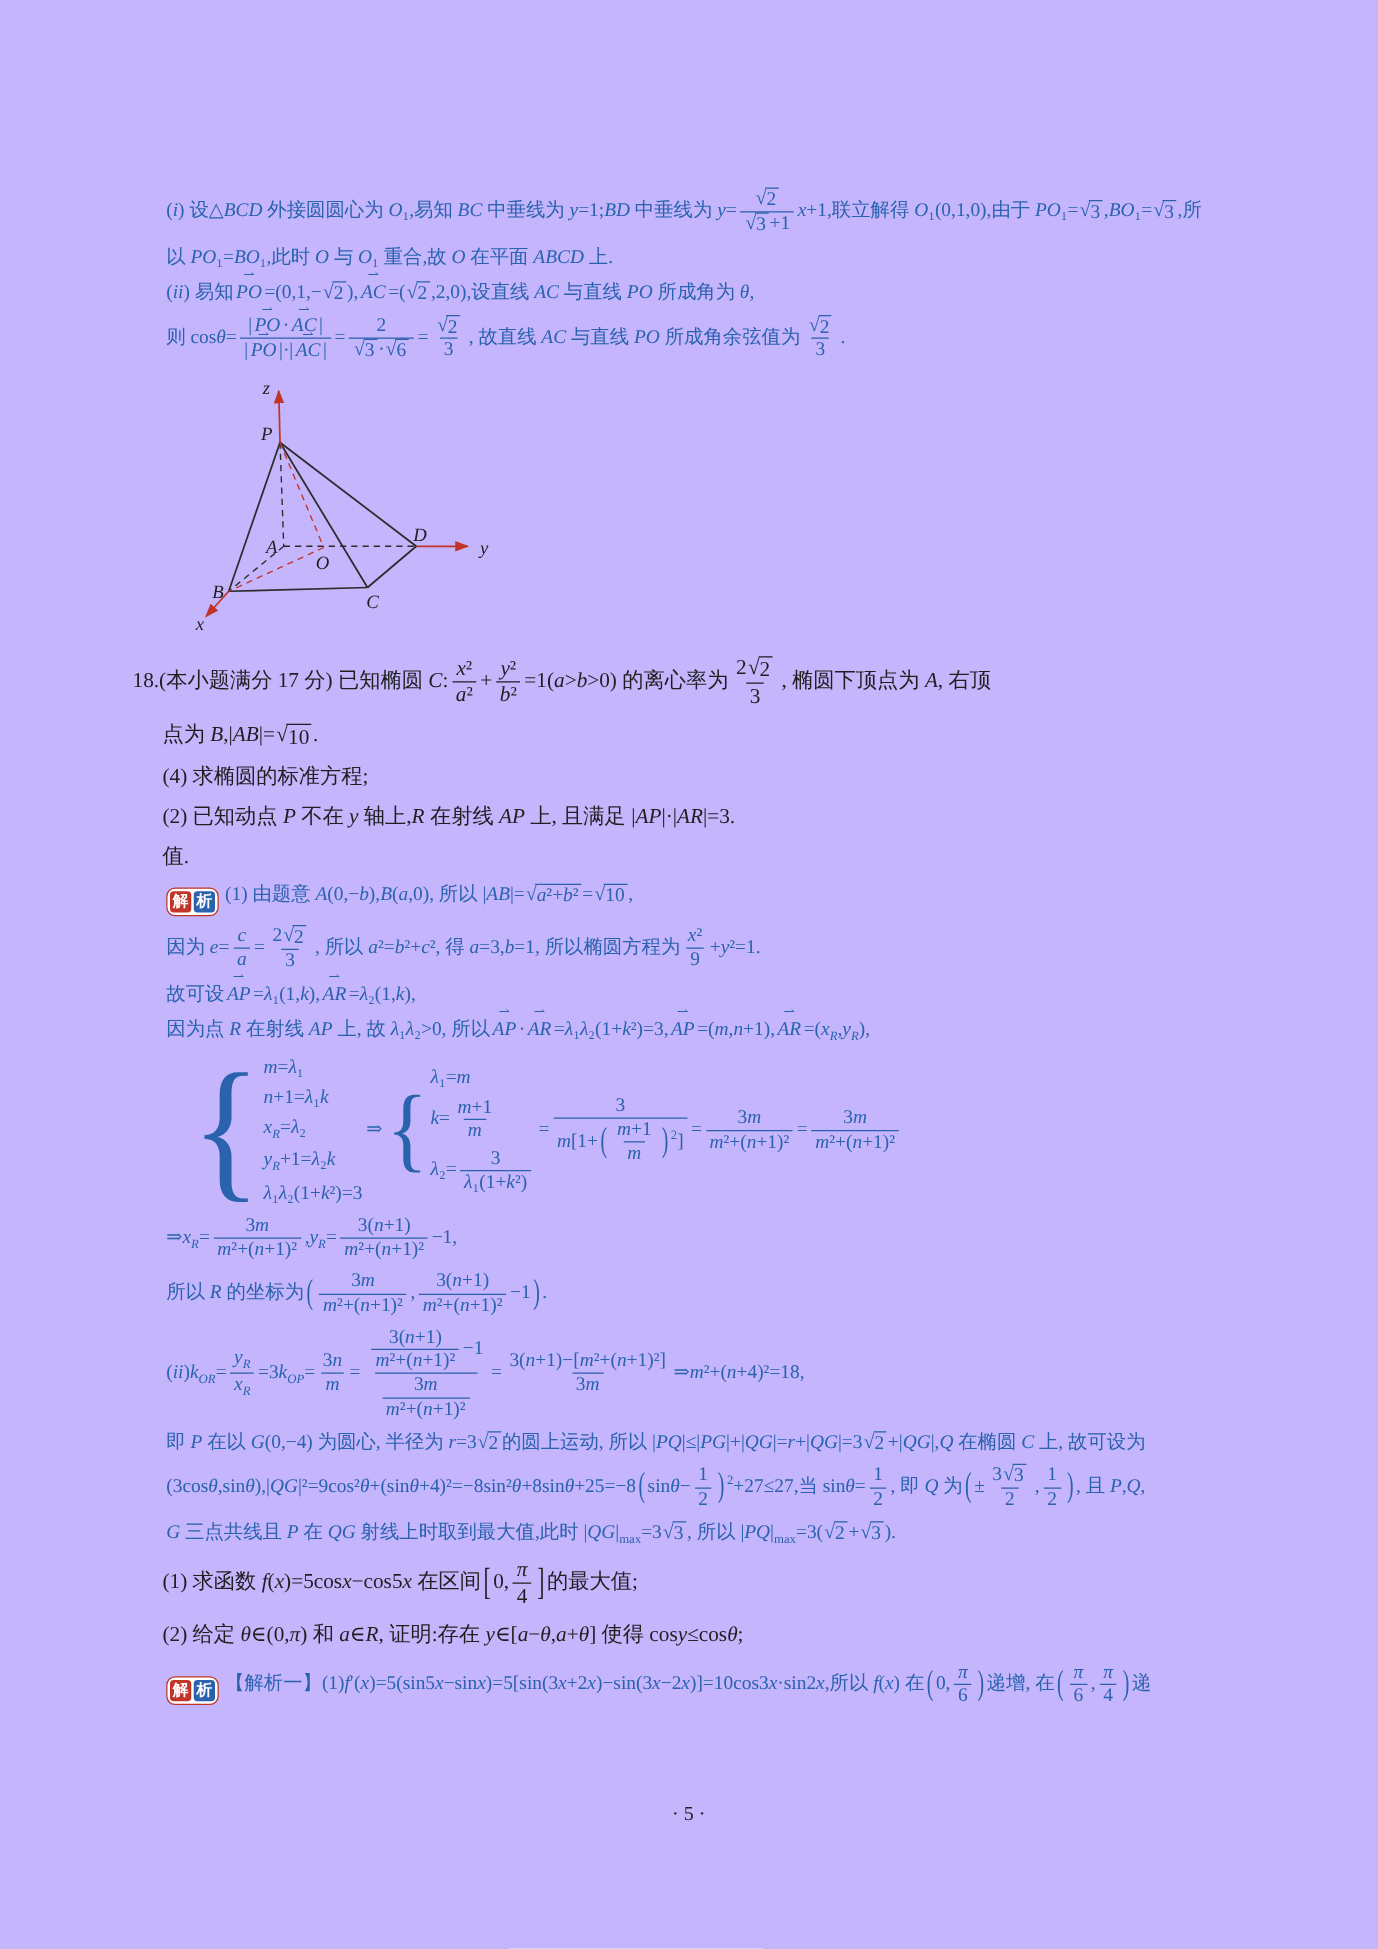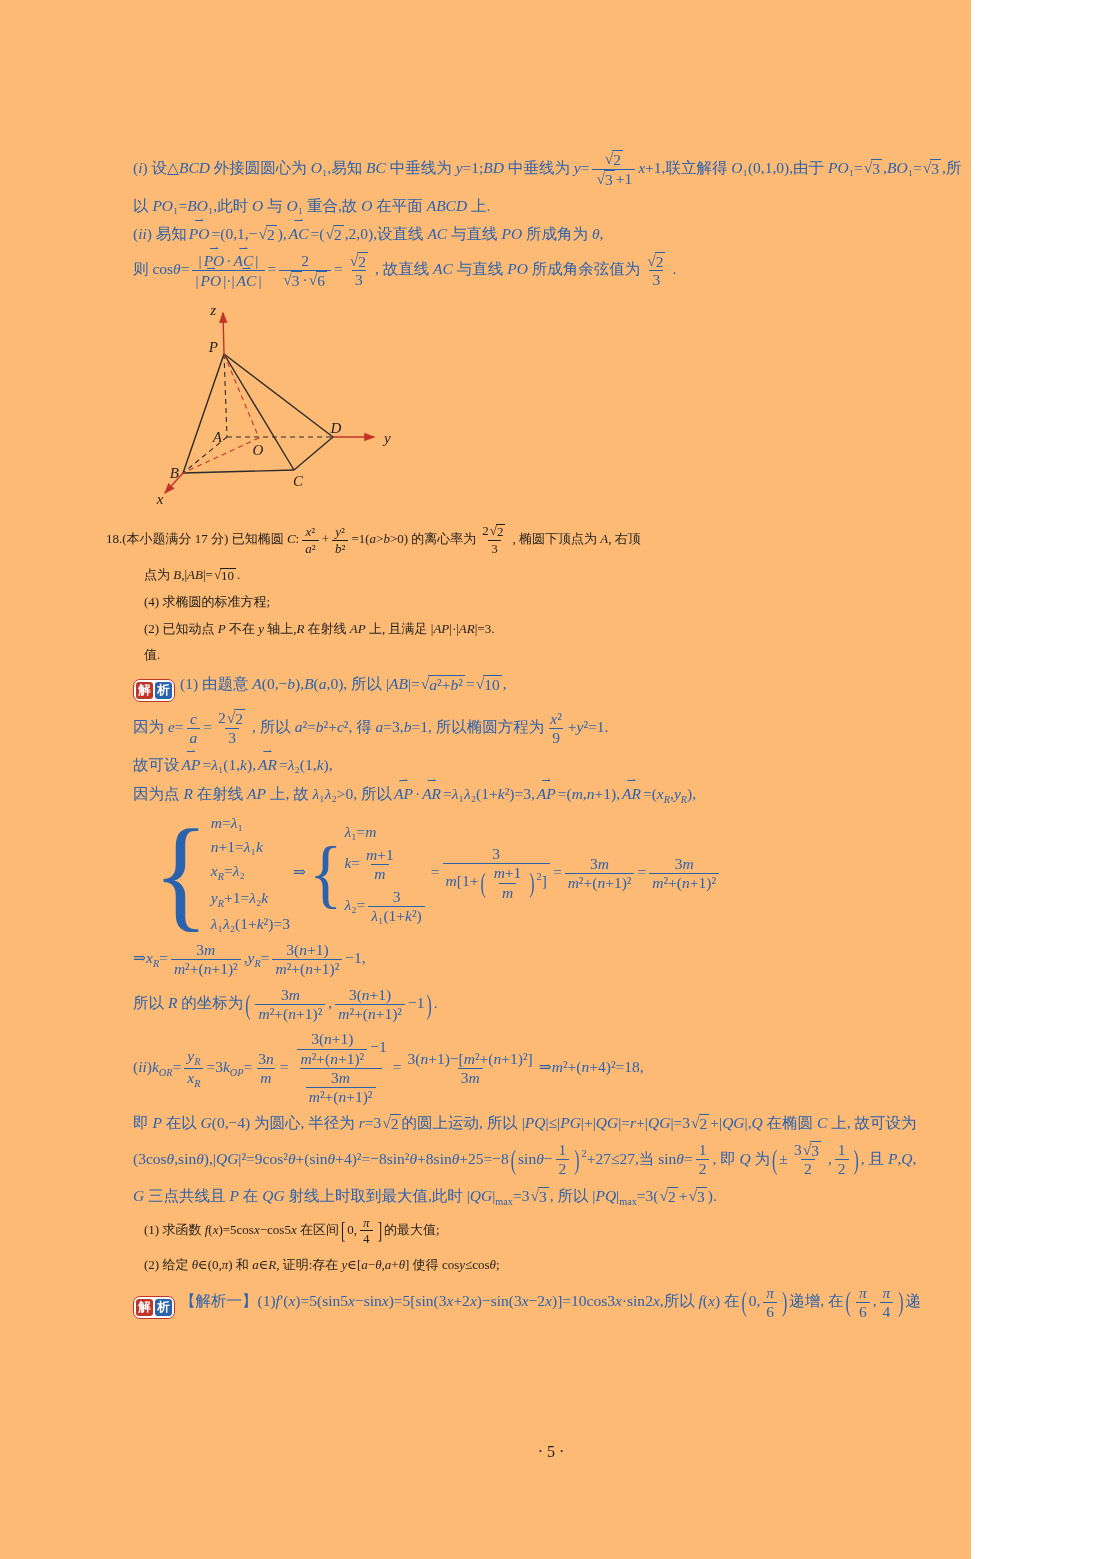--- a/index.html
+++ b/index.html
@@ -3,7 +3,7 @@
 <meta charset="utf-8">
 <style>
   html,body{margin:0;padding:0;background:#ffffff;}
-  .page{position:relative;width:971px;height:1559px;background:#fdba74;box-sizing:border-box;
+  .page{position:relative;width:1102px;height:1559px;background:#c4b5fd;box-sizing:border-box;
         padding:150px 0 0 106px;overflow:hidden;
         font-family:"Liberation Serif","DejaVu Serif","DejaVu Sans",serif;color:#1f1f1f;}
   .sec{width:960px;}

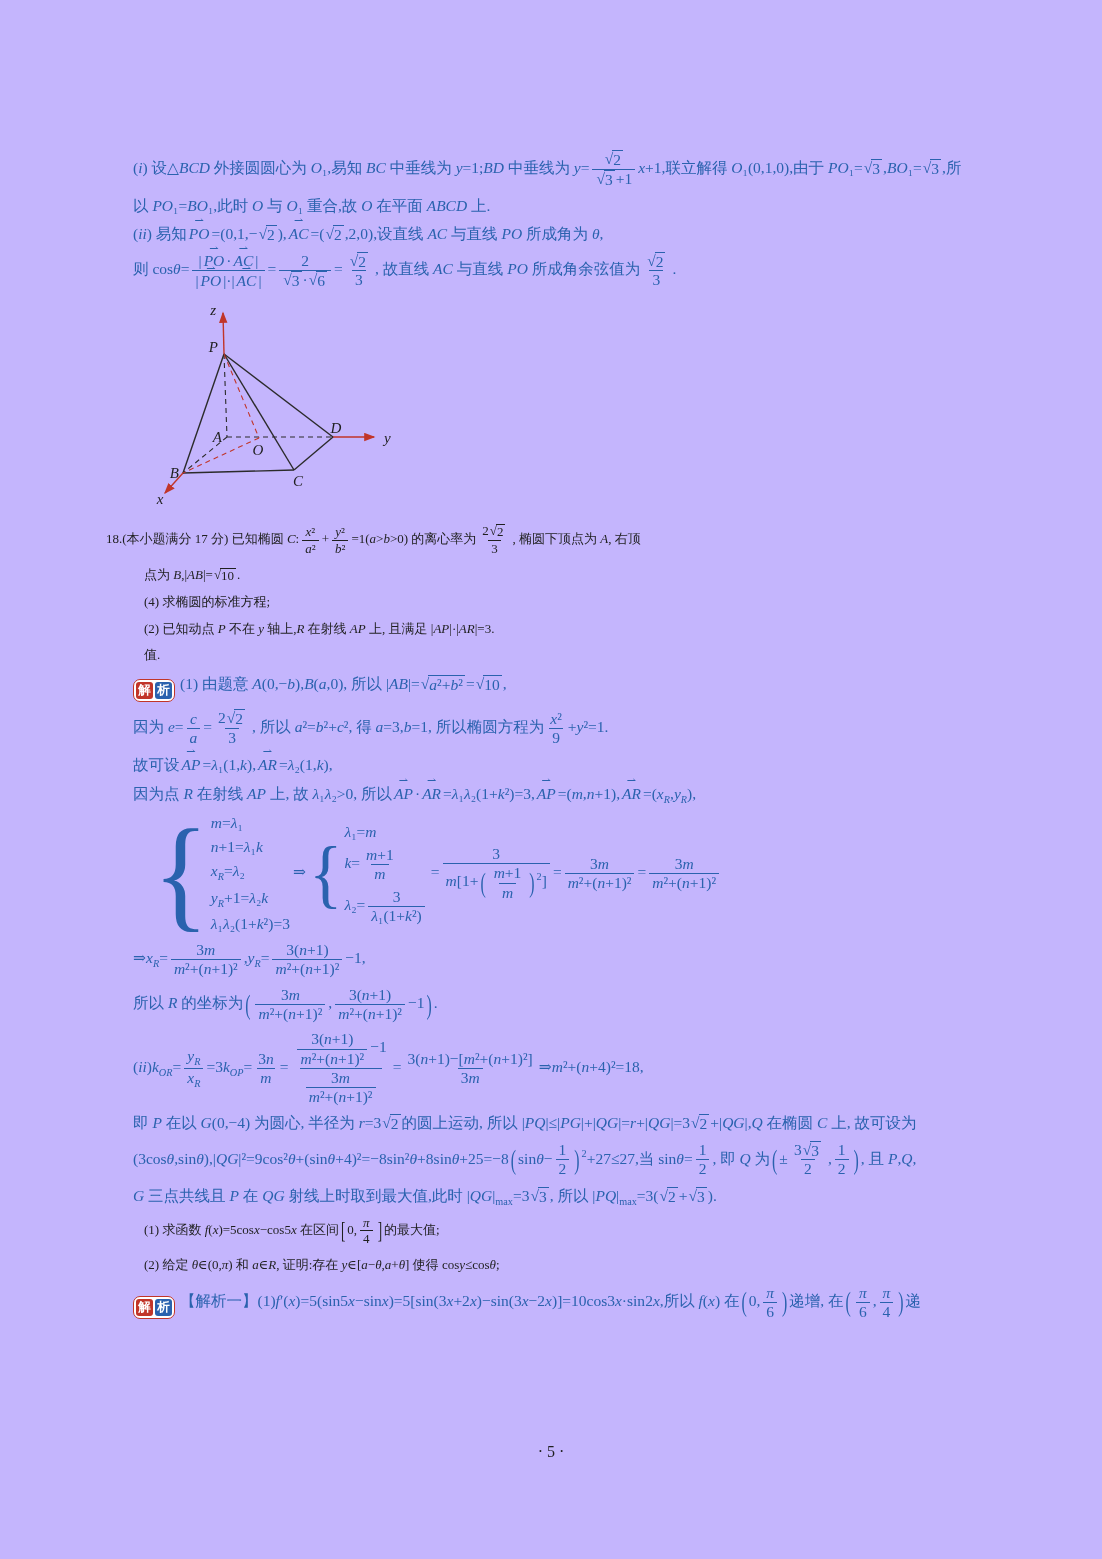--- a/index.html
+++ b/index.html
@@ -11,7 +11,7 @@
   .sol{color:#2a62ae;font-size:15.5px;}
   .sol .line{margin-left:27px;margin-bottom:7px;}
   .sol .ind-eq{margin-left:44px;}
-  .prob{font-size:13px;color:#1f1f1f;}
+  .prob{font-size:17px;color:#1f1f1f;}
   .prob .line{margin-bottom:10px;}
   .prob .ind-main{margin-left:0;}
   .prob .ind-sub{margin-left:38px;}

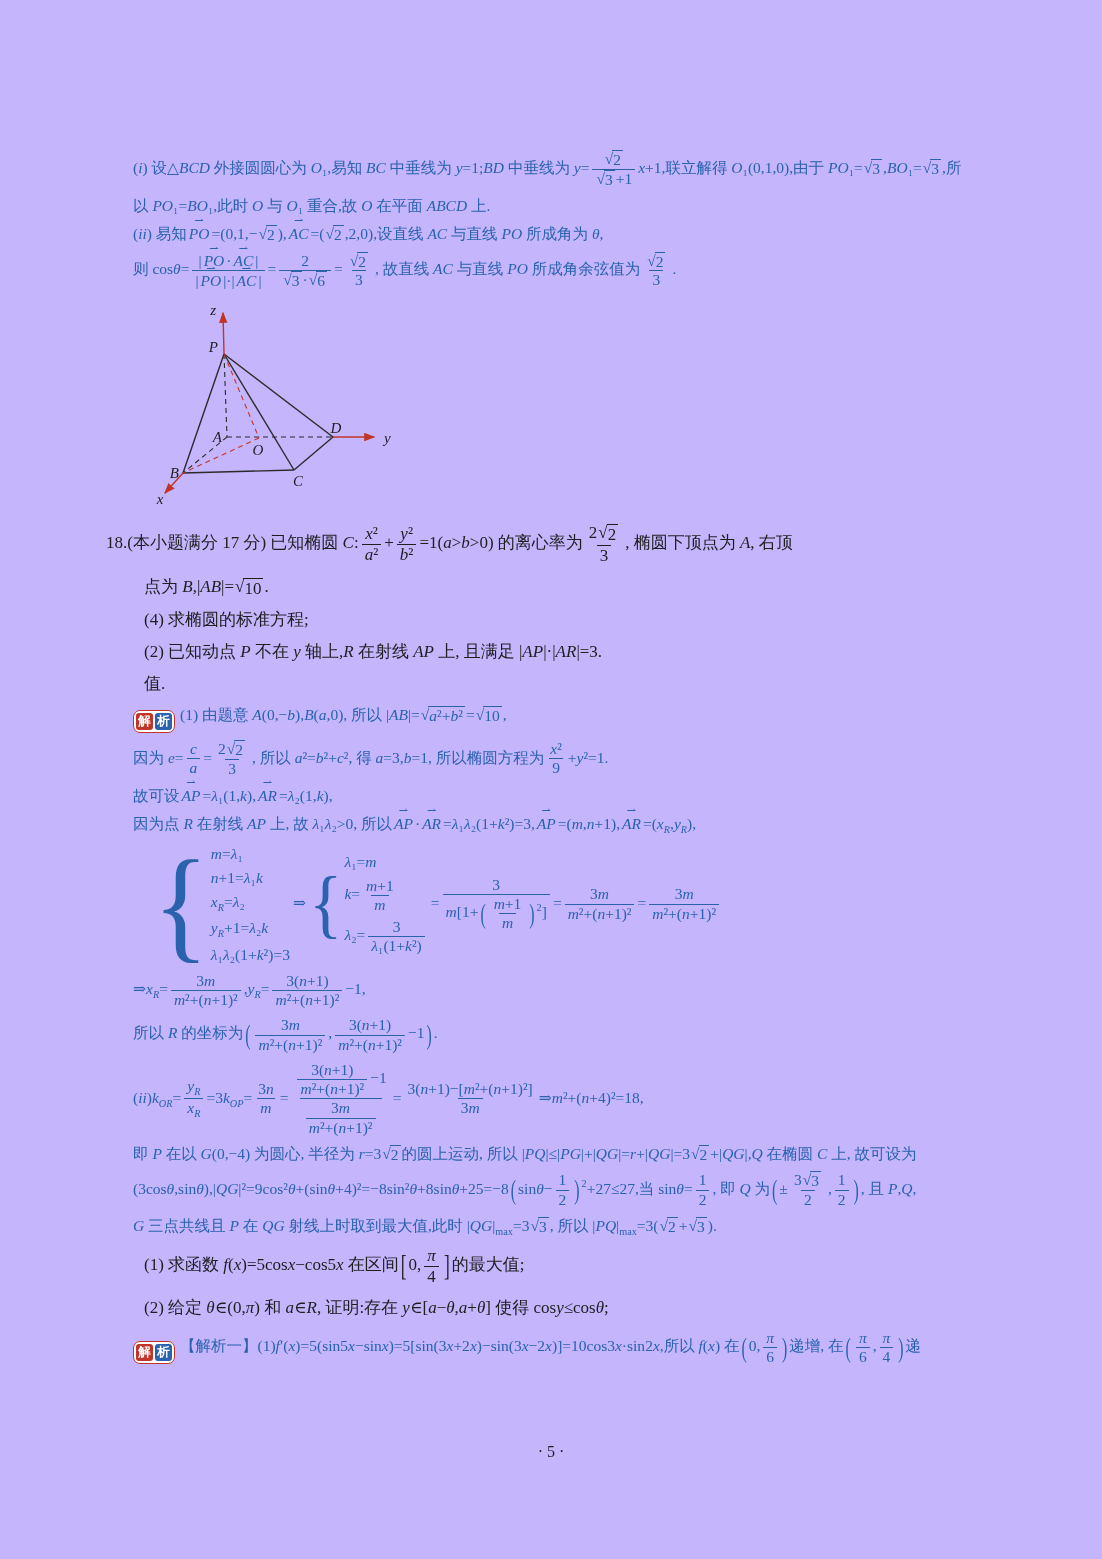--- a/index.html
+++ b/index.html
@@ -14,7 +14,7 @@
   .prob{font-size:17px;color:#1f1f1f;}
   .prob .line{margin-bottom:10px;}
   .prob .ind-main{margin-left:0;}
-  .prob .ind-sub{margin-left:38px;}
+  .prob .ind-sub{margin-left:24px;}
   .it{font-style:italic;}
   
   .f{display:inline-flex;flex-direction:column;align-items:center;vertical-align:middle;margin:0 3px;text-align:center;}

